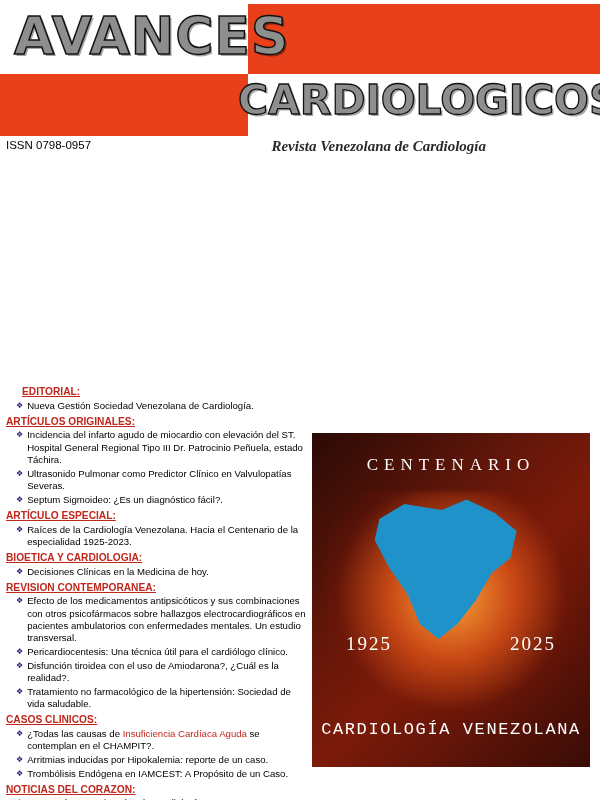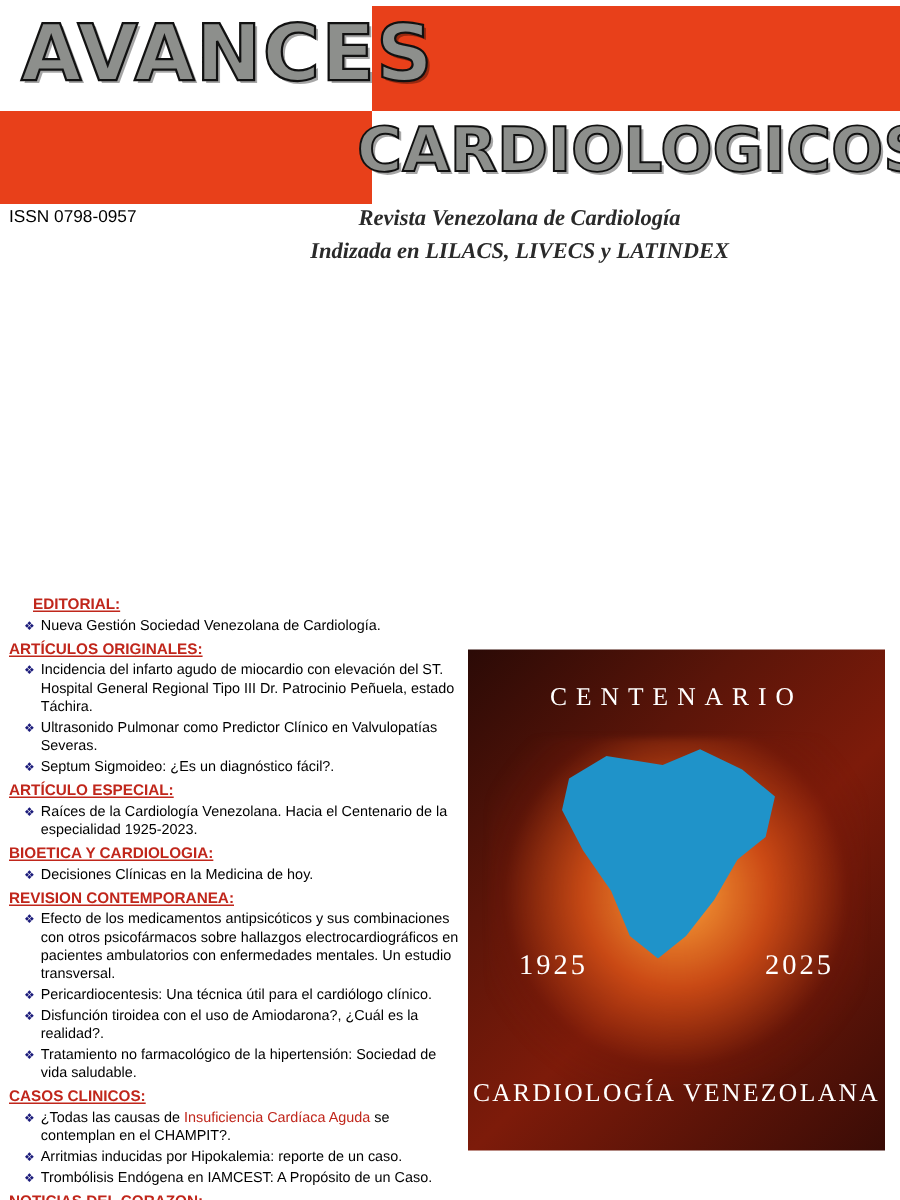--- a/index.html
+++ b/index.html
@@ -185,7 +185,6 @@
   </div>
   <div class="subtitle-block">
     <div>Revista Venezolana de Cardiología</div>
-    <div>Indizada en LILACS, LIVECS y LATINDEX</div>
   </div>
 </div>
 

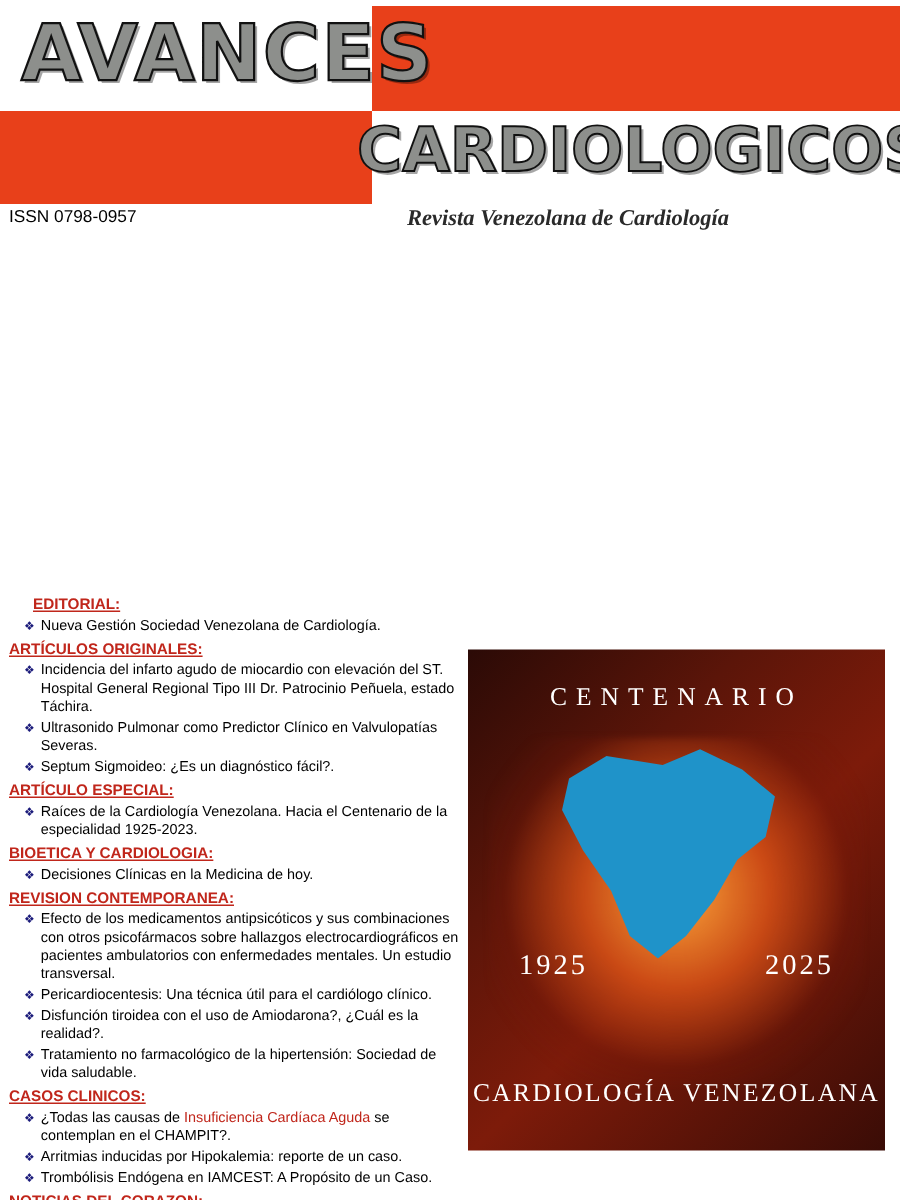--- a/index.html
+++ b/index.html
@@ -97,7 +97,7 @@
     margin-top: 3px;
     margin-bottom: 1px;
   }
-  .sect-head.first { margin-top: 12px; padding-left: 16px; }
+  .sect-head.first { margin-top: 0; padding-left: 16px; }
   .item {
     display: flex;
     align-items: flex-start;

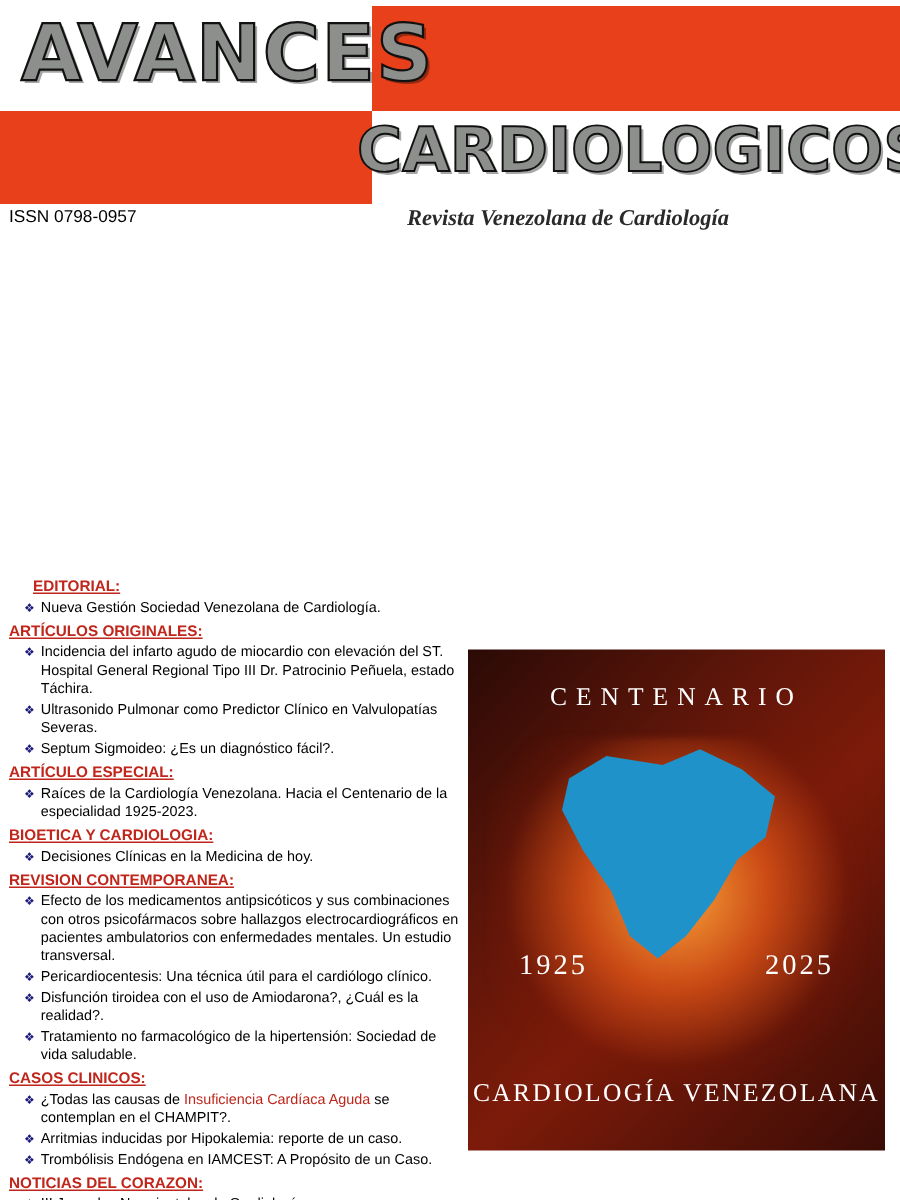--- a/index.html
+++ b/index.html
@@ -166,7 +166,7 @@
     bottom: 28px; left: 0; width: 100%;
     text-align: center;
     color: #ffffff;
-    font-family: Liberation Serif, serif;
+    font-family: Liberation Mono, monospace;
     font-size: 17px;
     letter-spacing: 1.6px;
     z-index: 4;

